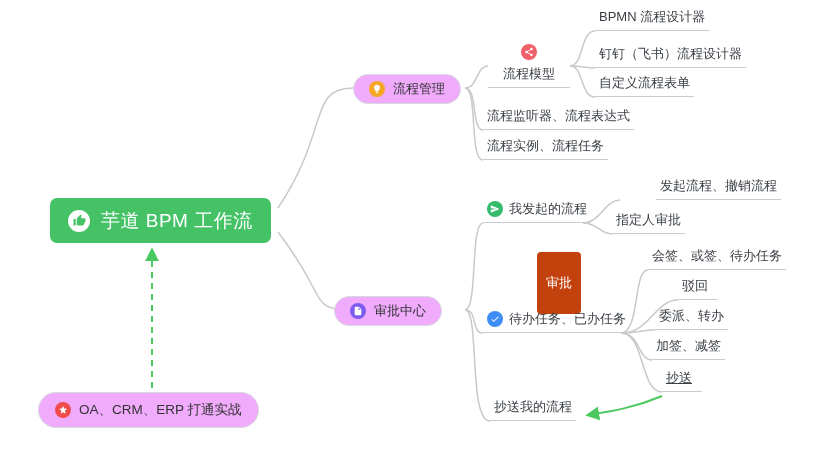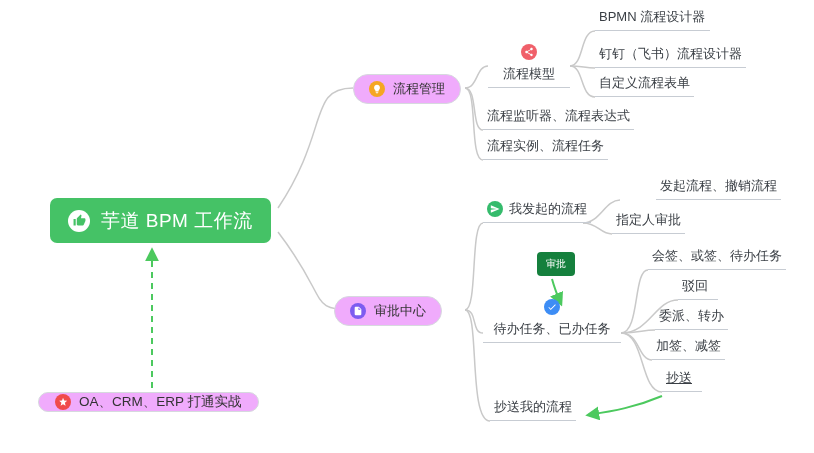--- a/index.html
+++ b/index.html
@@ -34,8 +34,8 @@
     display:inline-flex; align-items:center; justify-content:center; }
   .root-dot svg { width:13px; height:13px; fill:#45c266; }
   .badge {
-    position:absolute; background:#15803d; color:#fff; font-size:10px;
-    padding:5px 9px; border-radius:4px; z-index:2; white-space:nowrap;
+    position:absolute; background:#c2410c; color:#fff; font-size:13px;
+    padding:22px 9px; border-radius:4px; z-index:2; white-space:nowrap;
   }
 </style>
 </head>

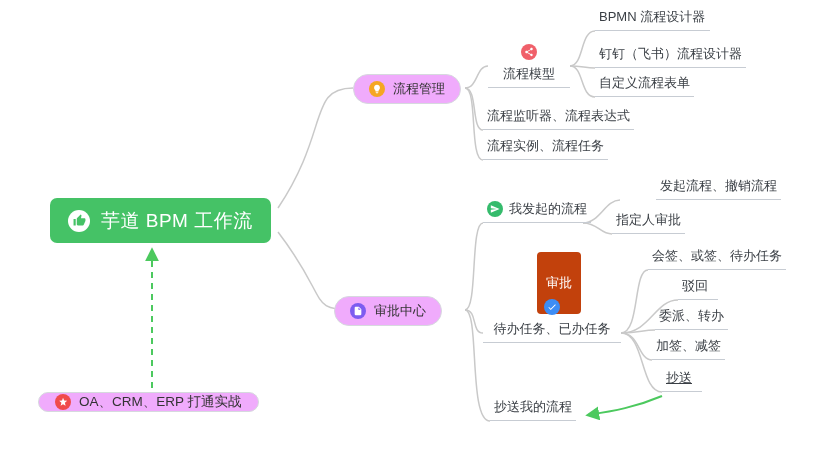--- a/index.html
+++ b/index.html
@@ -147,7 +147,7 @@
   <span>审批</span>
 </div>
 
-<div class="leaf" style="left:483px; top:299px; min-width:138px;flex-direction:column;">
+<div class="leaf" style="left:483px; top:311px; min-width:138px;">
   <span class="dot" style="background:#3d8df5">
     <svg viewBox="0 0 24 24">
         <path d="M9 16.2 4.8 12l-1.4 1.4L9 19 21 7l-1.4-1.4z"></path>

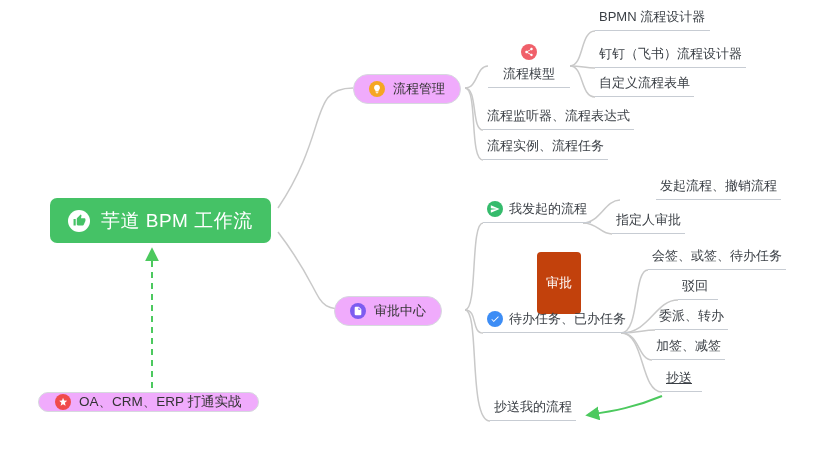--- a/index.html
+++ b/index.html
@@ -19,7 +19,7 @@
     background:#f0abfc; border:1px solid #d6d9de; border-radius:15px;
     padding:5px 15px; font-size:13px; color:#333; white-space:nowrap; z-index:2;
   }
-  .pill.big { border-radius:18px; padding:0 16px; font-size:13.5px; }
+  .pill.big { border-radius:18px; padding:8px 16px; font-size:13.5px; }
   .root {
     position:absolute; display:flex; align-items:center; gap:11px;
     background:#45c266; border-radius:7px; height:45px; padding:0 18px;

